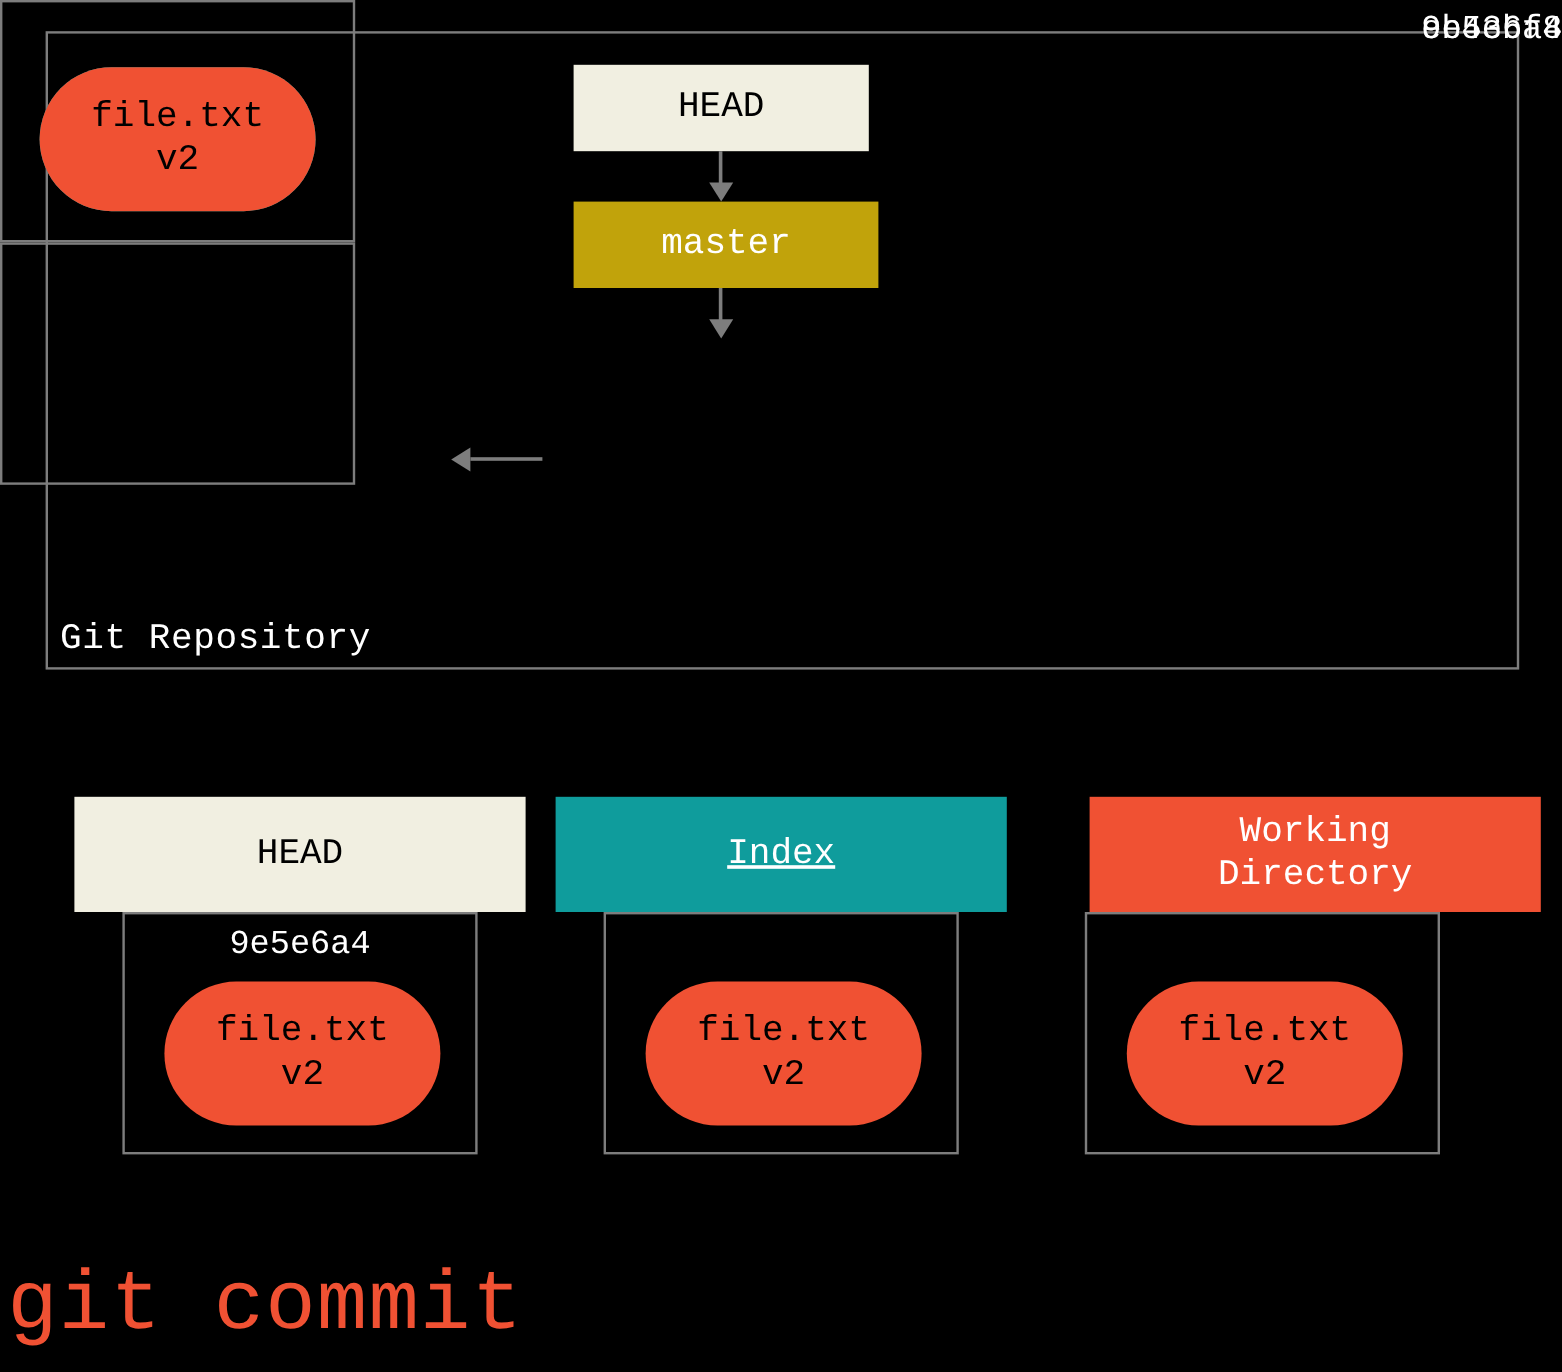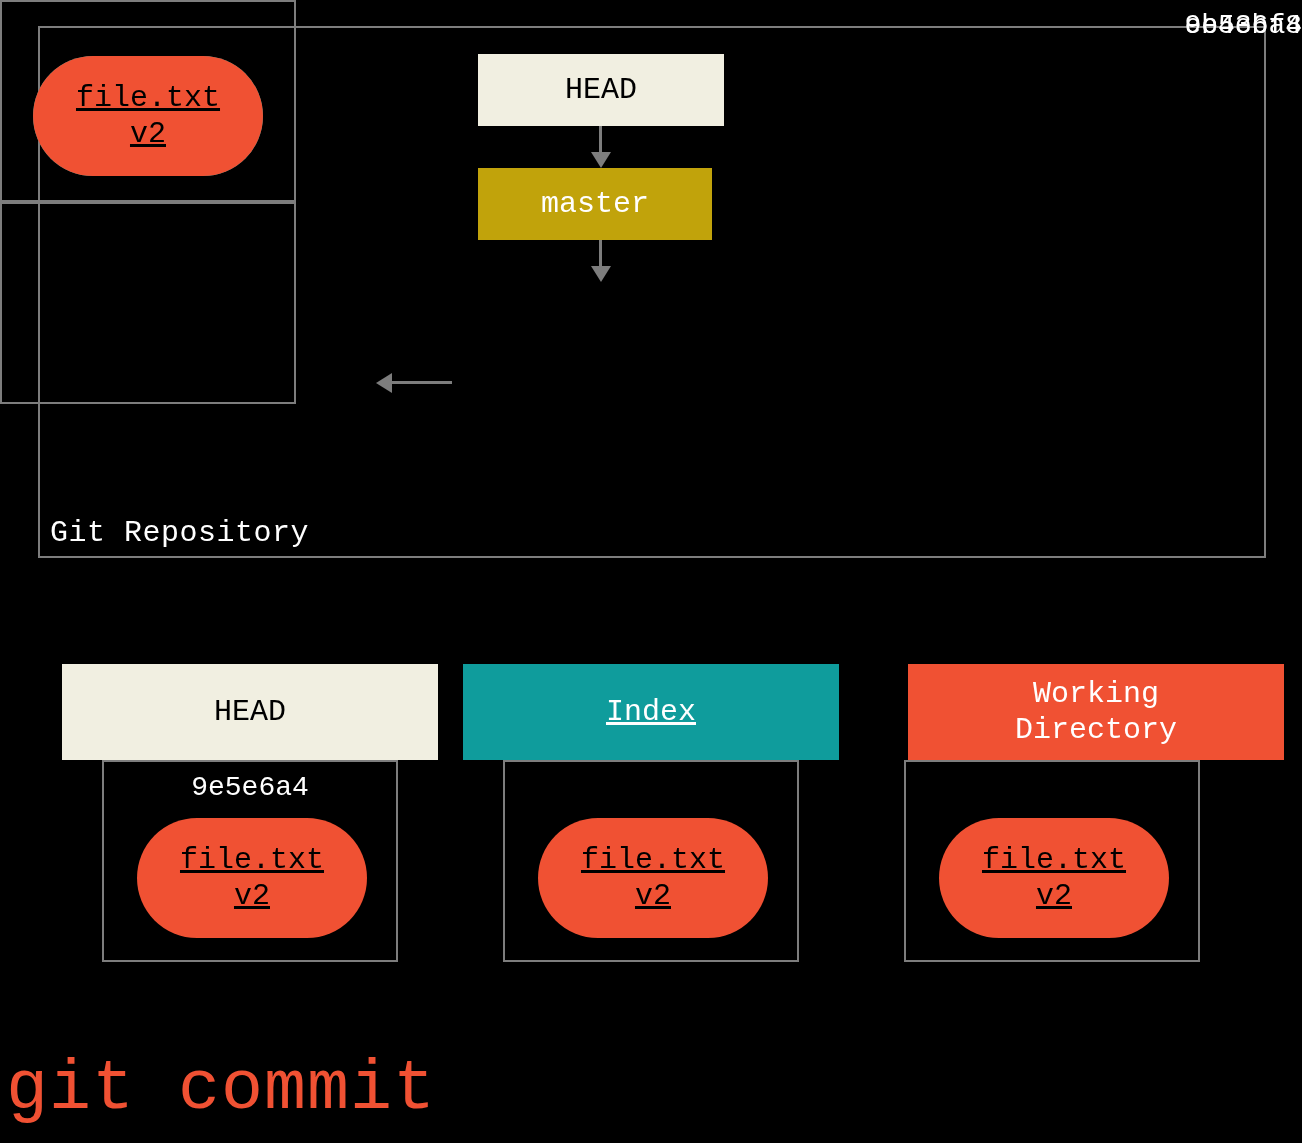--- a/index.html
+++ b/index.html
@@ -83,7 +83,6 @@
     font-size: 30px;
     color: var(--black);
     line-height: 1.2;
-    text-decoration: underline;
   }
   .pill-teal { background: var(--teal); }
   .pill-orange { background: var(--orange); }

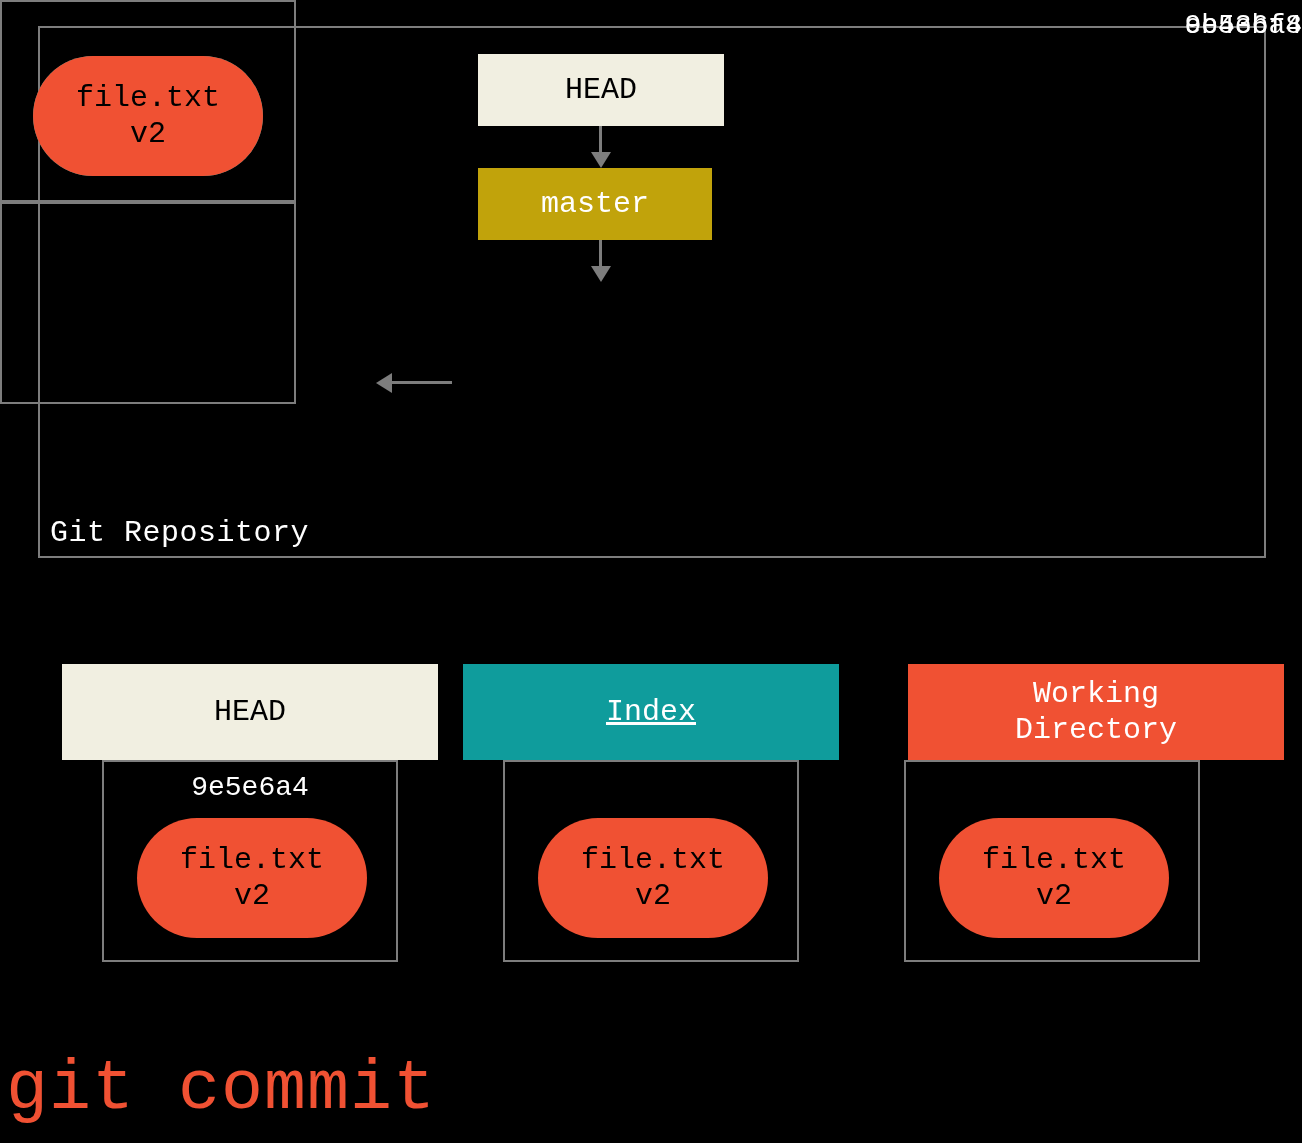--- a/index.html
+++ b/index.html
@@ -54,7 +54,7 @@
   .master-box {
     background: var(--olive);
     color: var(--white);
-    width: 234px;
+    width: 254px;
     height: 72px;
   }
   .commit-box {

